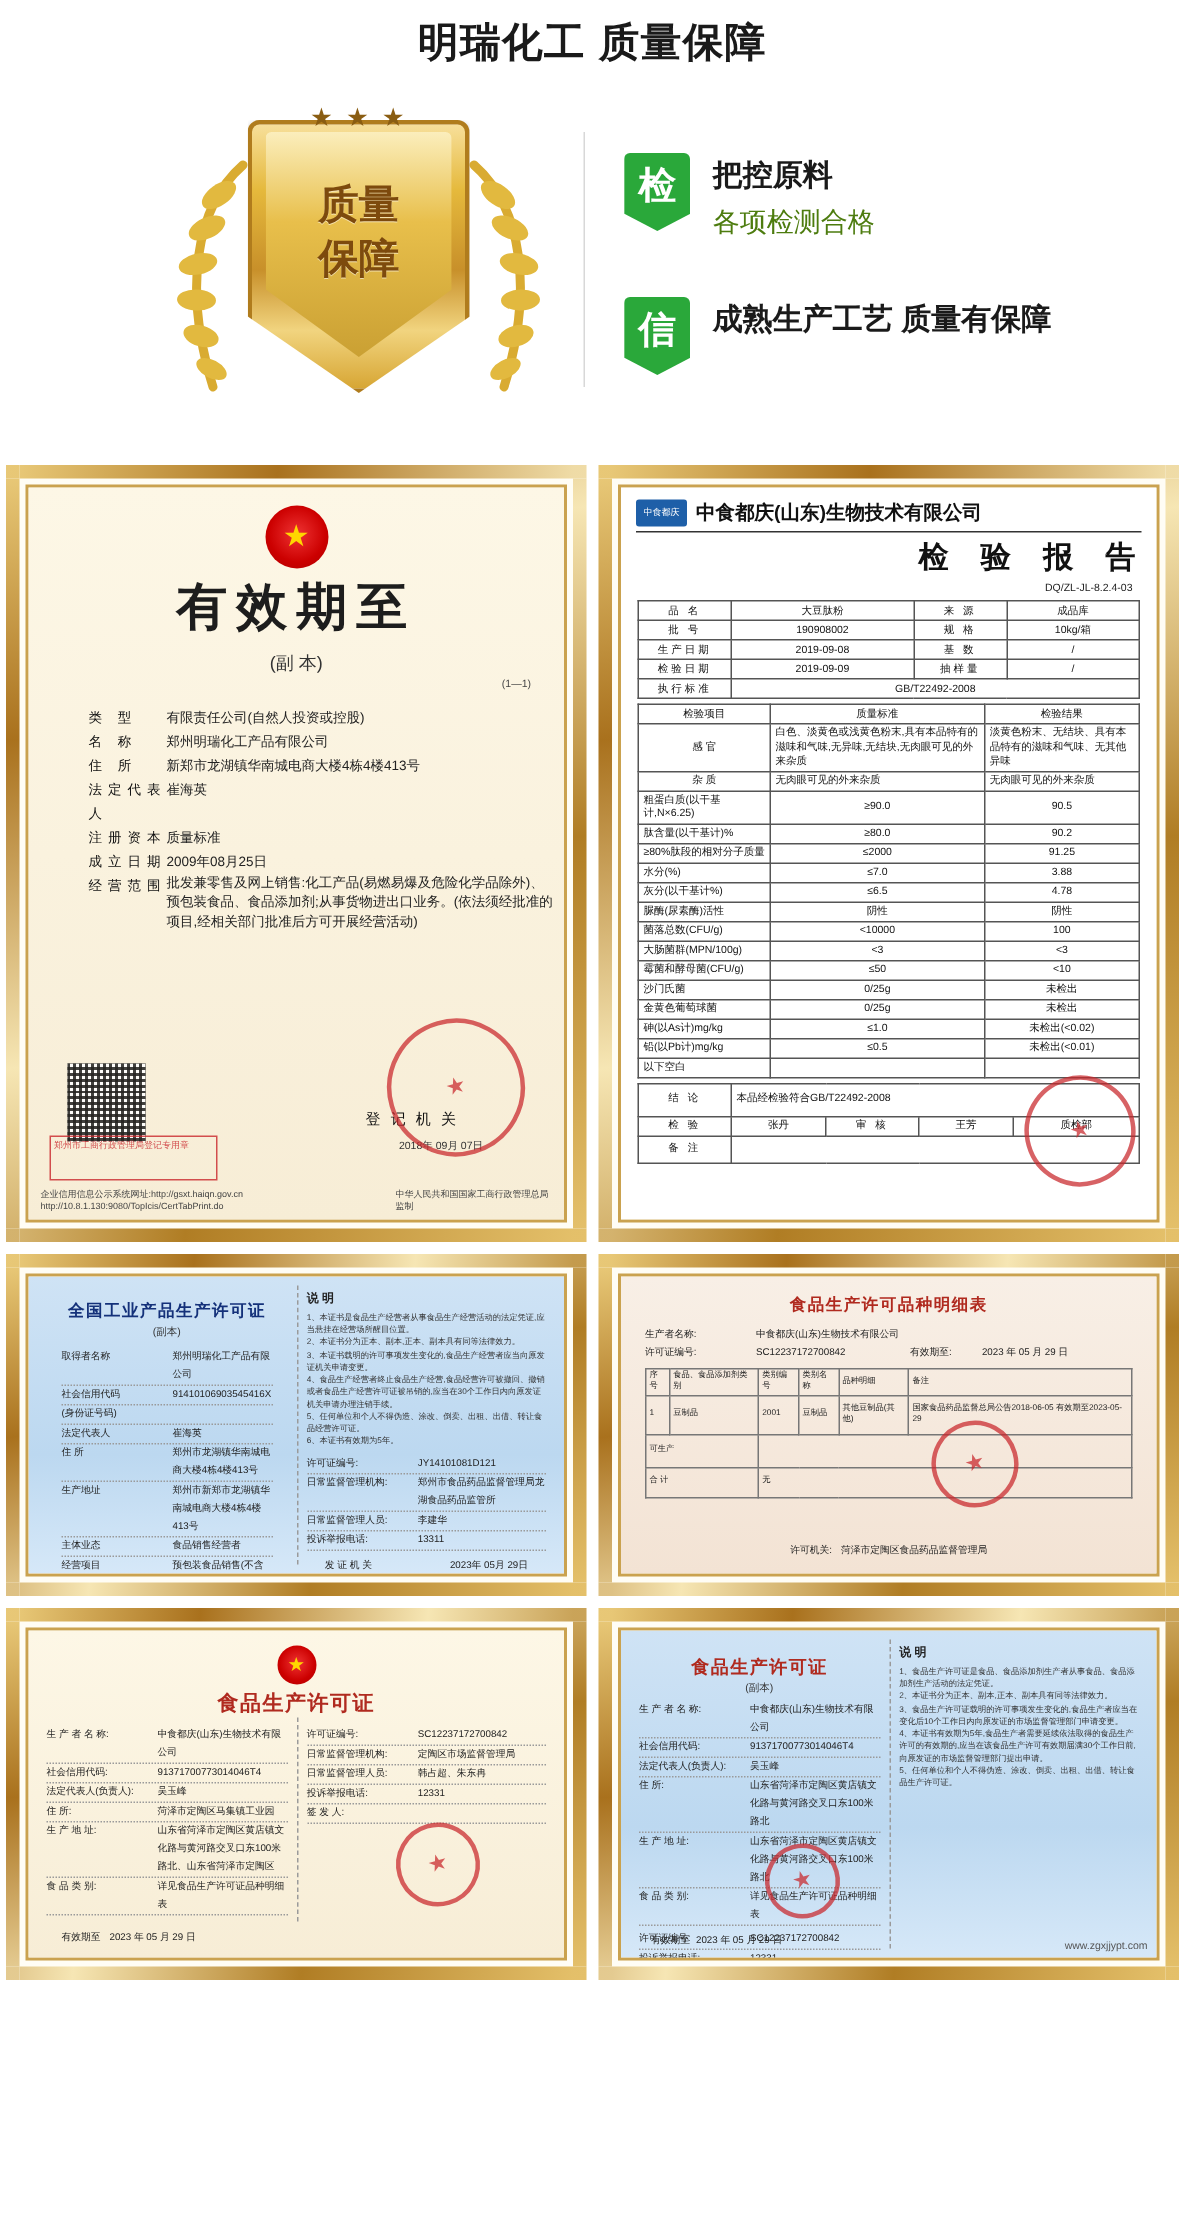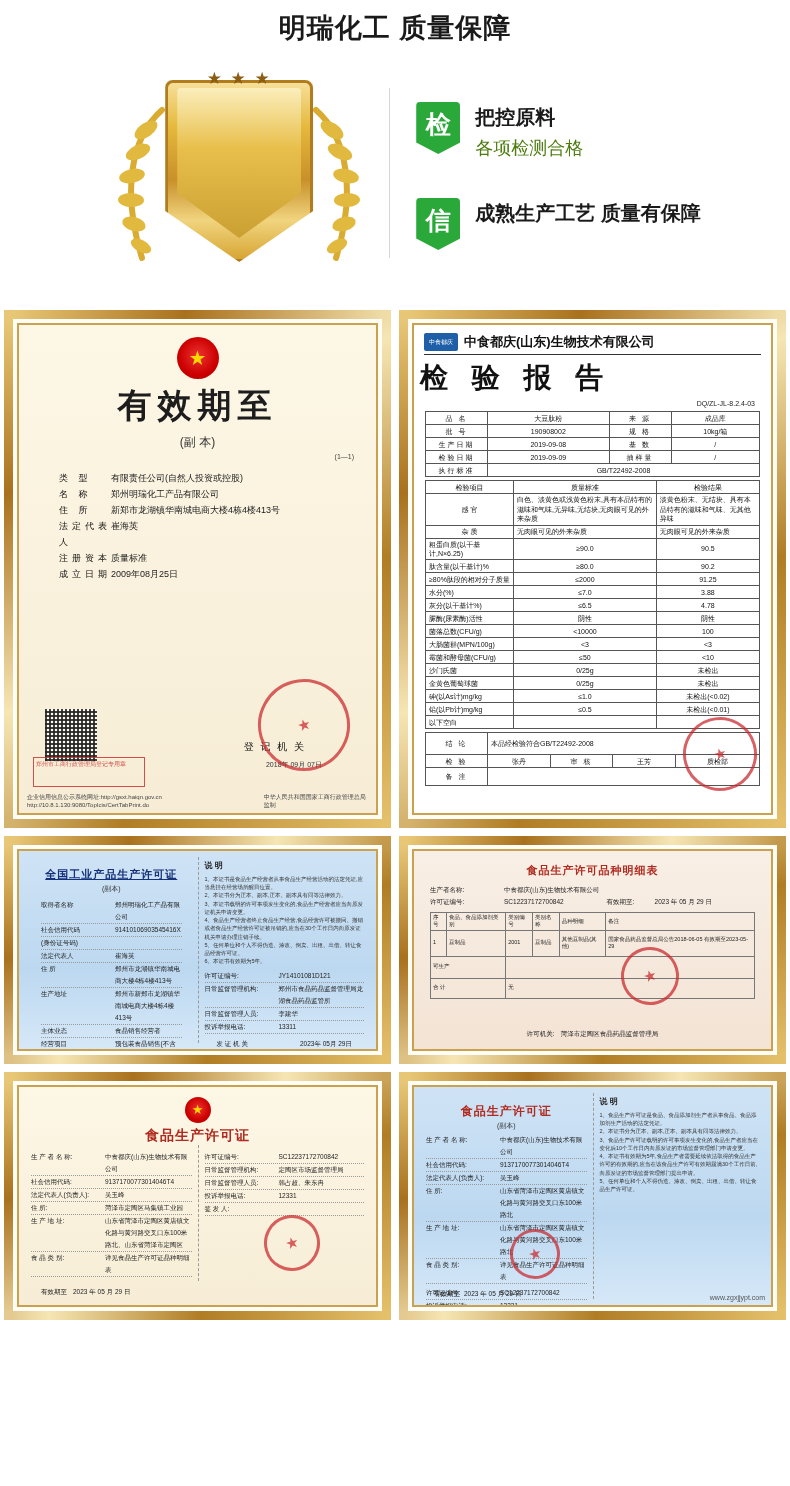--- a/index.html
+++ b/index.html
@@ -411,6 +411,10 @@
         <div class="shield"></div>
         <div class="shield-inner"></div>
         <div class="crown">★ ★ ★</div>
+        <div class="seal-text">
+          <div>质量</div>
+          <div>保障</div>
+        </div>
       </div>
     </div>
 

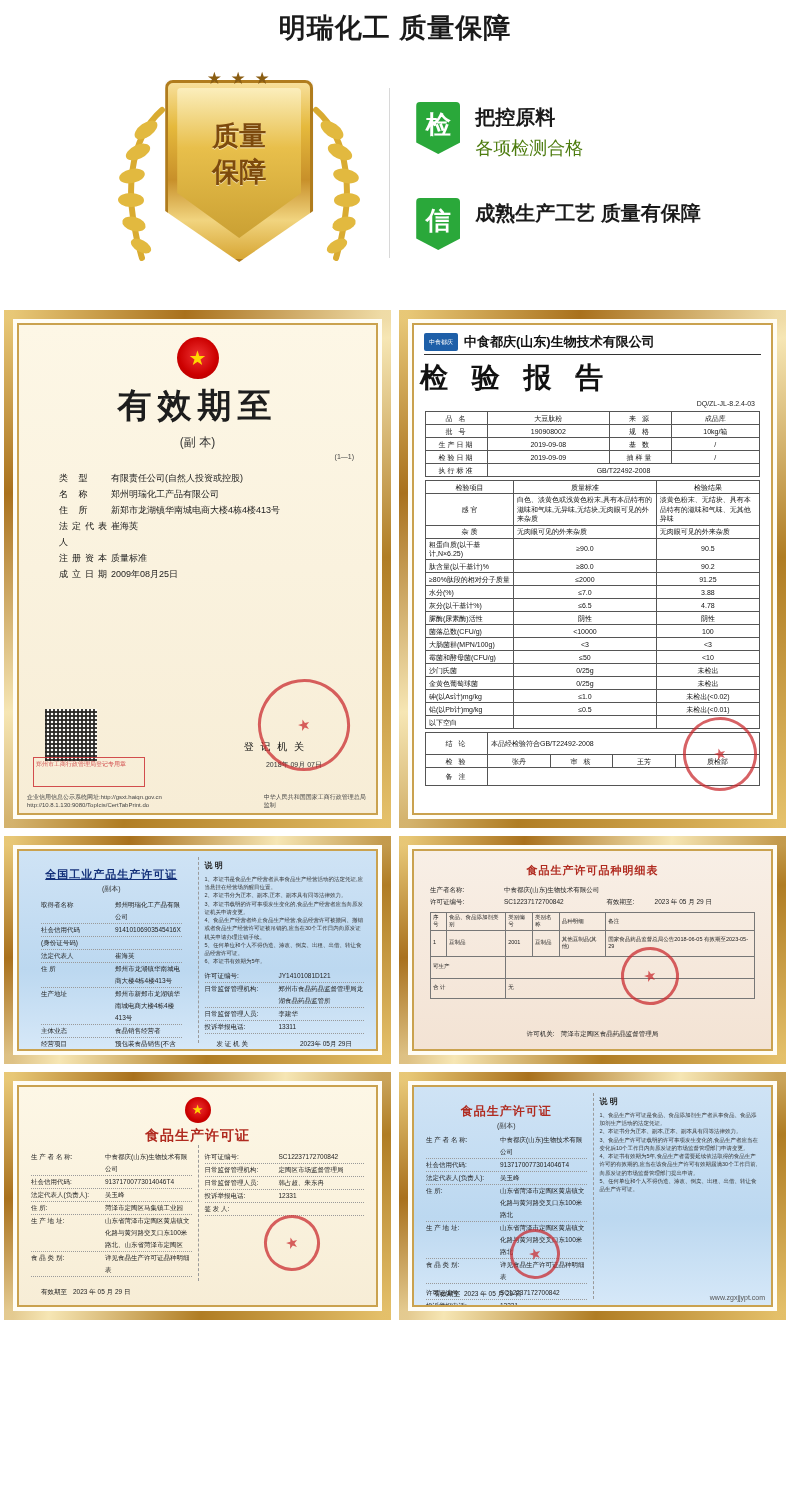--- a/index.html
+++ b/index.html
@@ -306,8 +306,8 @@
   }
   .rep-company { font-size: 13px; font-weight: bold; color: #111; }
   .rep-title {
-    text-align: left;
-    font-size: 28px;
+    text-align: right;
+    font-size: 20px;
     font-weight: bold;
     letter-spacing: 8px;
     margin: 4px 0 2px 0;

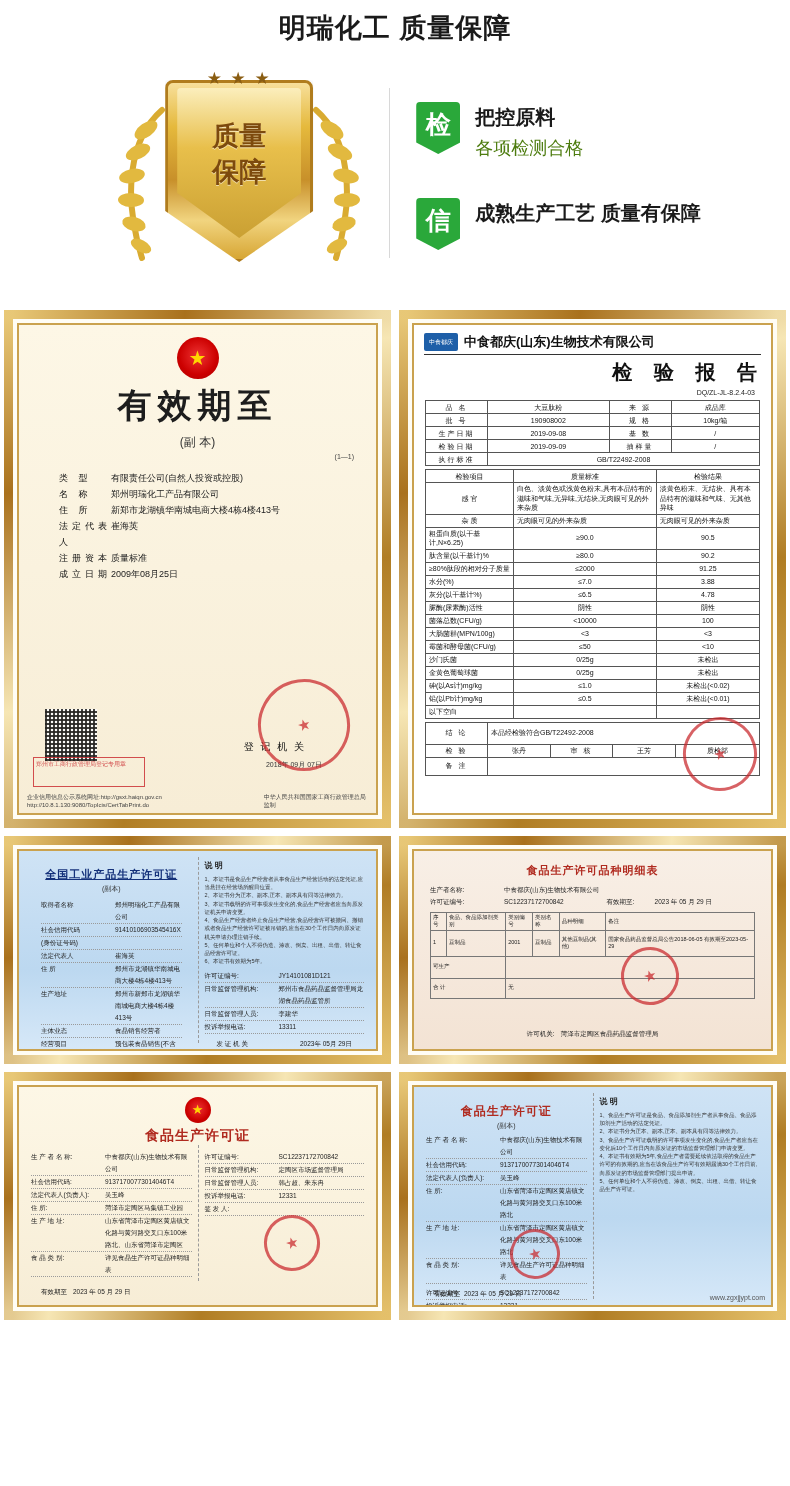--- a/index.html
+++ b/index.html
@@ -472,6 +472,10 @@
                 <div class="k">成立日期</div>
                 <div class="v">2009年08月25日</div>
               </div>
+            <div class="kv">
+                <div class="k">经营范围</div>
+                <div class="v multi">批发兼零售及网上销售:化工产品(易燃易爆及危险化学品除外)、预包装食品、食品添加剂;从事货物进出口业务。(依法须经批准的项目,经相关部门批准后方可开展经营活动)</div>
+              </div>
           </div>
           <div class="qr"></div>
           <div class="small-red-box">郑州市工商行政管理局登记专用章</div>

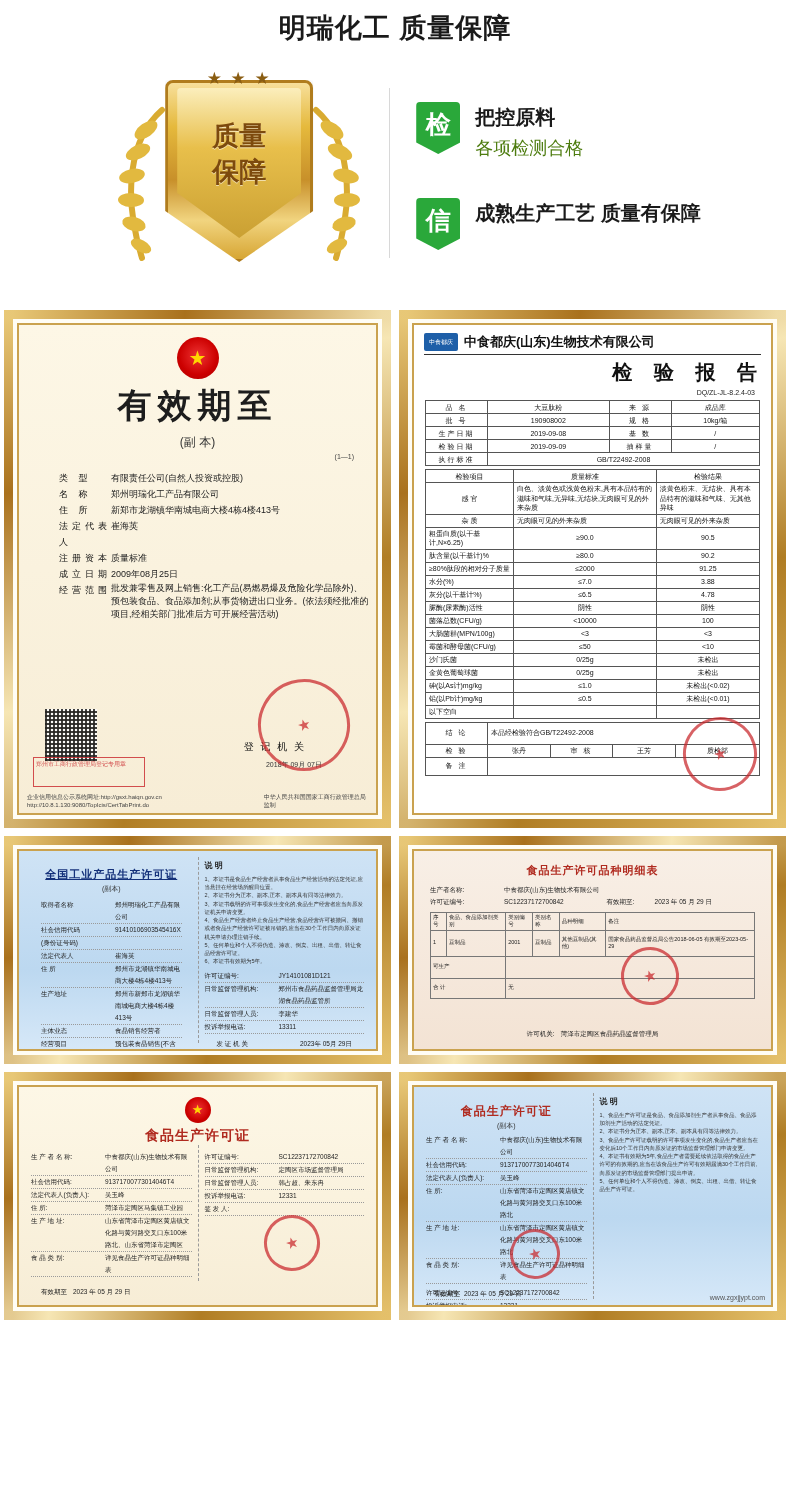--- a/index.html
+++ b/index.html
@@ -338,7 +338,7 @@
     margin-top: 6px;
     letter-spacing: 1px;
   }
-  .mini-title.dark { color: #14317a; text-decoration: underline; }
+  .mini-title.dark { color: #14317a; }
   .mini-sub { text-align:center; font-size: 7px; color:#333; margin-top: 2px; }
   .mini-rows { margin: 6px 10px 0 10px; }
   .mini-row {

